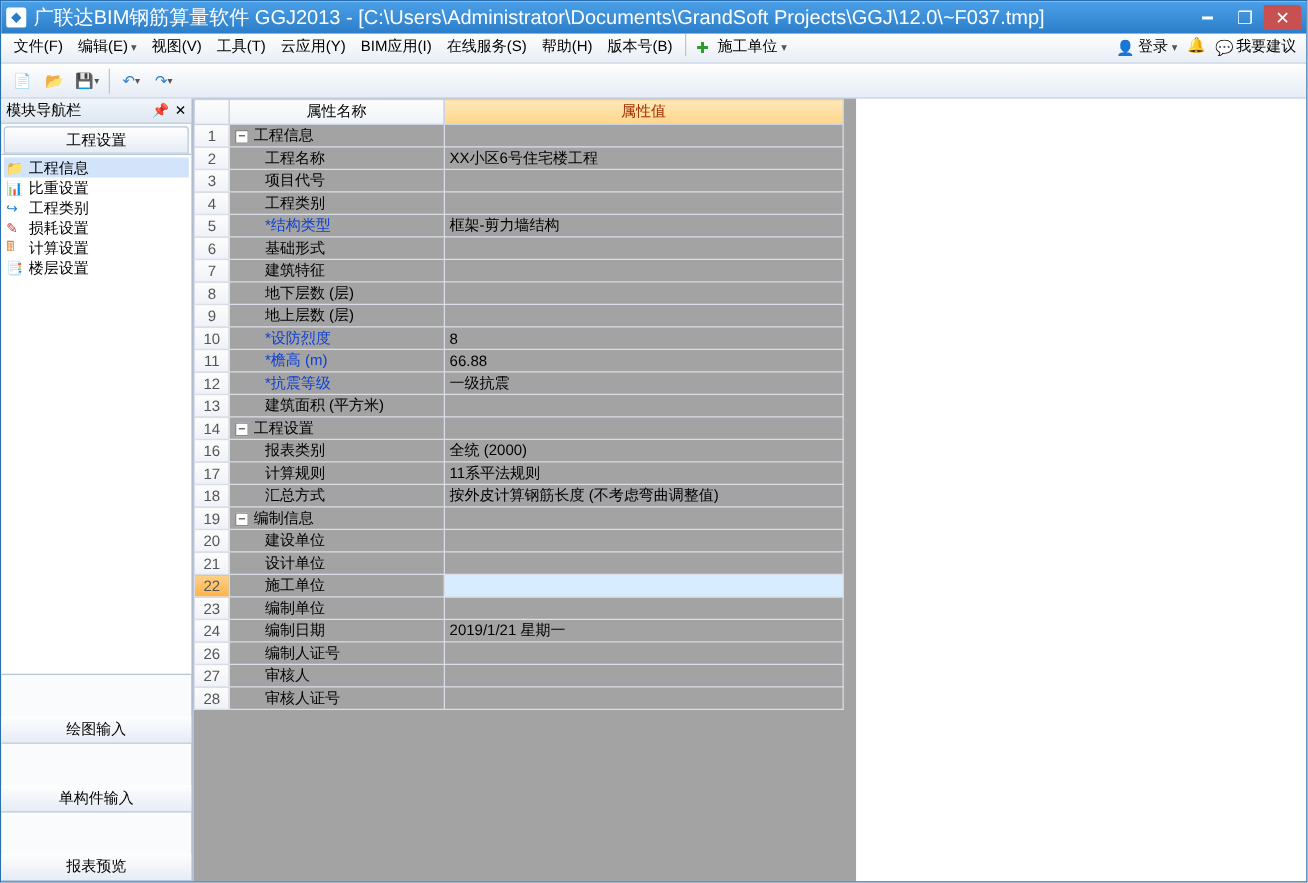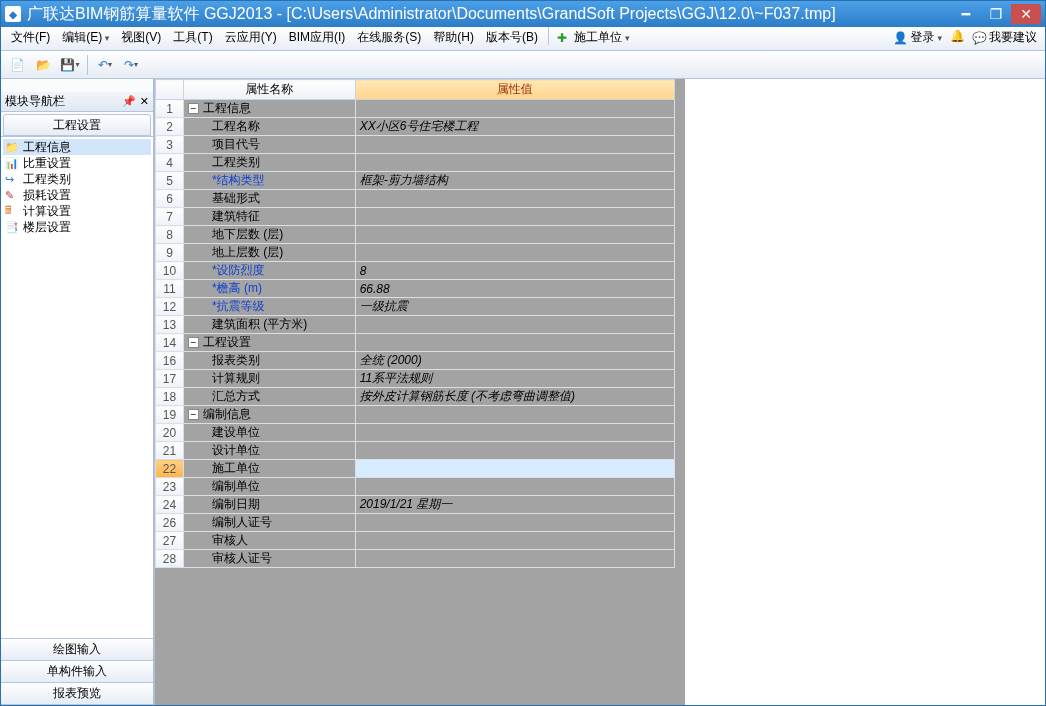--- a/index.html
+++ b/index.html
@@ -27,7 +27,7 @@
 .workspace { display: flex; height: calc(706px - 26px - 24px - 28px - 2px); }
 
 .navpanel { width: 154px; border-right: 2px solid #b0bdd0; display: flex; flex-direction: column; background: #fafbfd; }
-.nav-header { height: 20px; background: linear-gradient(#f0f4fa, #e0e8f2); border-bottom: 1px solid #b6c6da; display: flex; align-items: center; padding: 0 4px; font-size: 12px; margin-top: 13px; }
+.nav-header { height: 20px; background: linear-gradient(#f0f4fa, #e0e8f2); border-bottom: 1px solid #b6c6da; display: flex; align-items: center; padding: 0 4px; font-size: 12px; }
 .nav-header .pin { margin-left: auto; cursor: pointer; font-size: 11px; }
 .nav-header .closebtn { cursor: pointer; margin-left: 4px; font-size: 11px; }
 .nav-tab { height: 22px; background: linear-gradient(#fefefe, #e6ecf5); border: 1px solid #b6c6da; border-radius: 3px 3px 0 0; margin: 2px 2px 0 2px; display: flex; align-items: center; justify-content: center; cursor: pointer; }

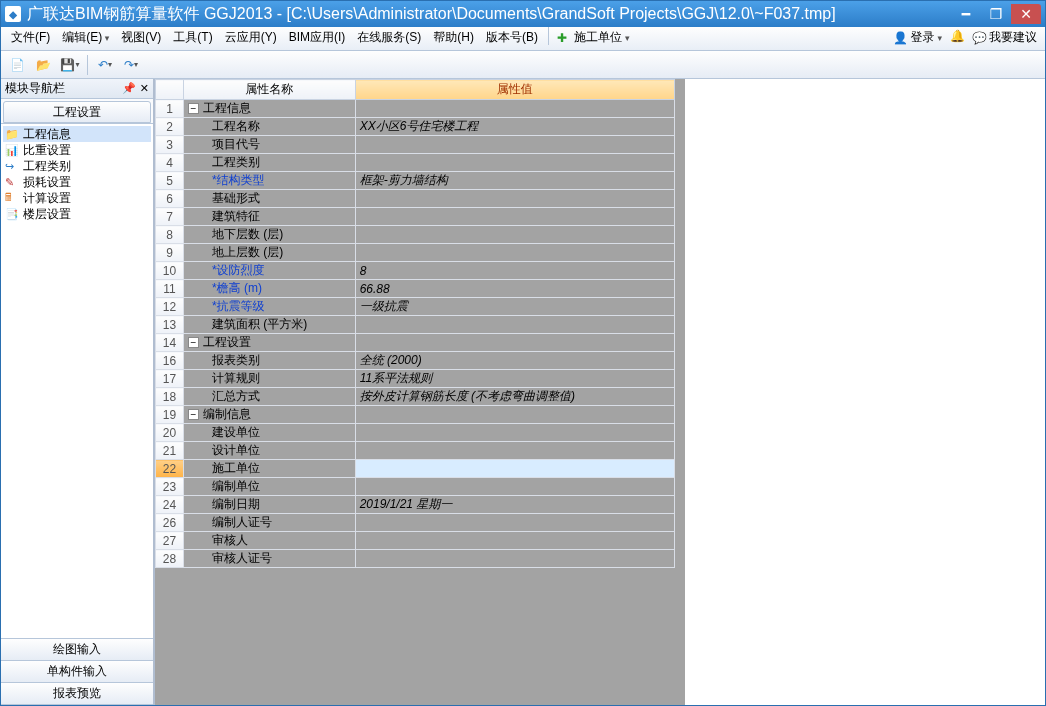--- a/index.html
+++ b/index.html
@@ -46,7 +46,7 @@
 .propgrid td.rownum { width: 28px; text-align: center; background: linear-gradient(#fdfdfd, #eef2f8); color: #555; }
 .propgrid td.rownum.sel { background: linear-gradient(#ffd088, #ffb347); }
 .propgrid td.name { width: 172px; }
-.propgrid td.val { width: 320px; font-style: italic; }
+.propgrid td.val { width: 320px; }
 .propgrid td.val.sel { background: #d8ecff; }
 .propgrid .indent0 { padding-left: 4px; }
 .propgrid .indent1 { padding-left: 28px; }

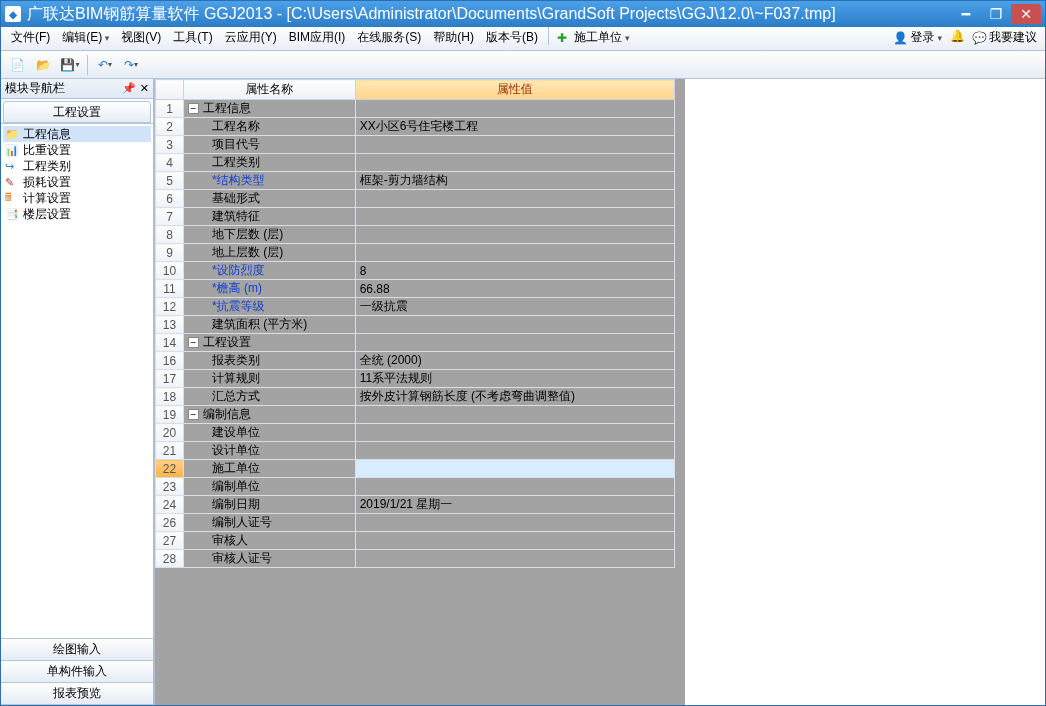--- a/index.html
+++ b/index.html
@@ -36,7 +36,7 @@
 .tree-item.selected { background: #d2e4fa; }
 .tree-icon { width: 14px; height: 14px; font-size: 11px; display: inline-flex; align-items: center; }
 .nav-bottom { border-top: 1px solid #b6c6da; }
-.nav-bottom-btn { height: 22px; background: linear-gradient(#fefefe, #e6ecf5); border-bottom: 1px solid #b6c6da; display: flex; align-items: center; justify-content: center; cursor: pointer; }
+.nav-bottom-btn { height: 22px; background: linear-gradient(#fefefe, #e6ecf5); border-bottom: 1px solid #b6c6da; display: flex; align-items: center; justify-content: center; cursor: pointer; margin-top: 33px; }
 
 .propgrid { flex: 1; overflow: auto; background: #a3a3a3; }
 .propgrid table { border-collapse: collapse; width: 520px; }

